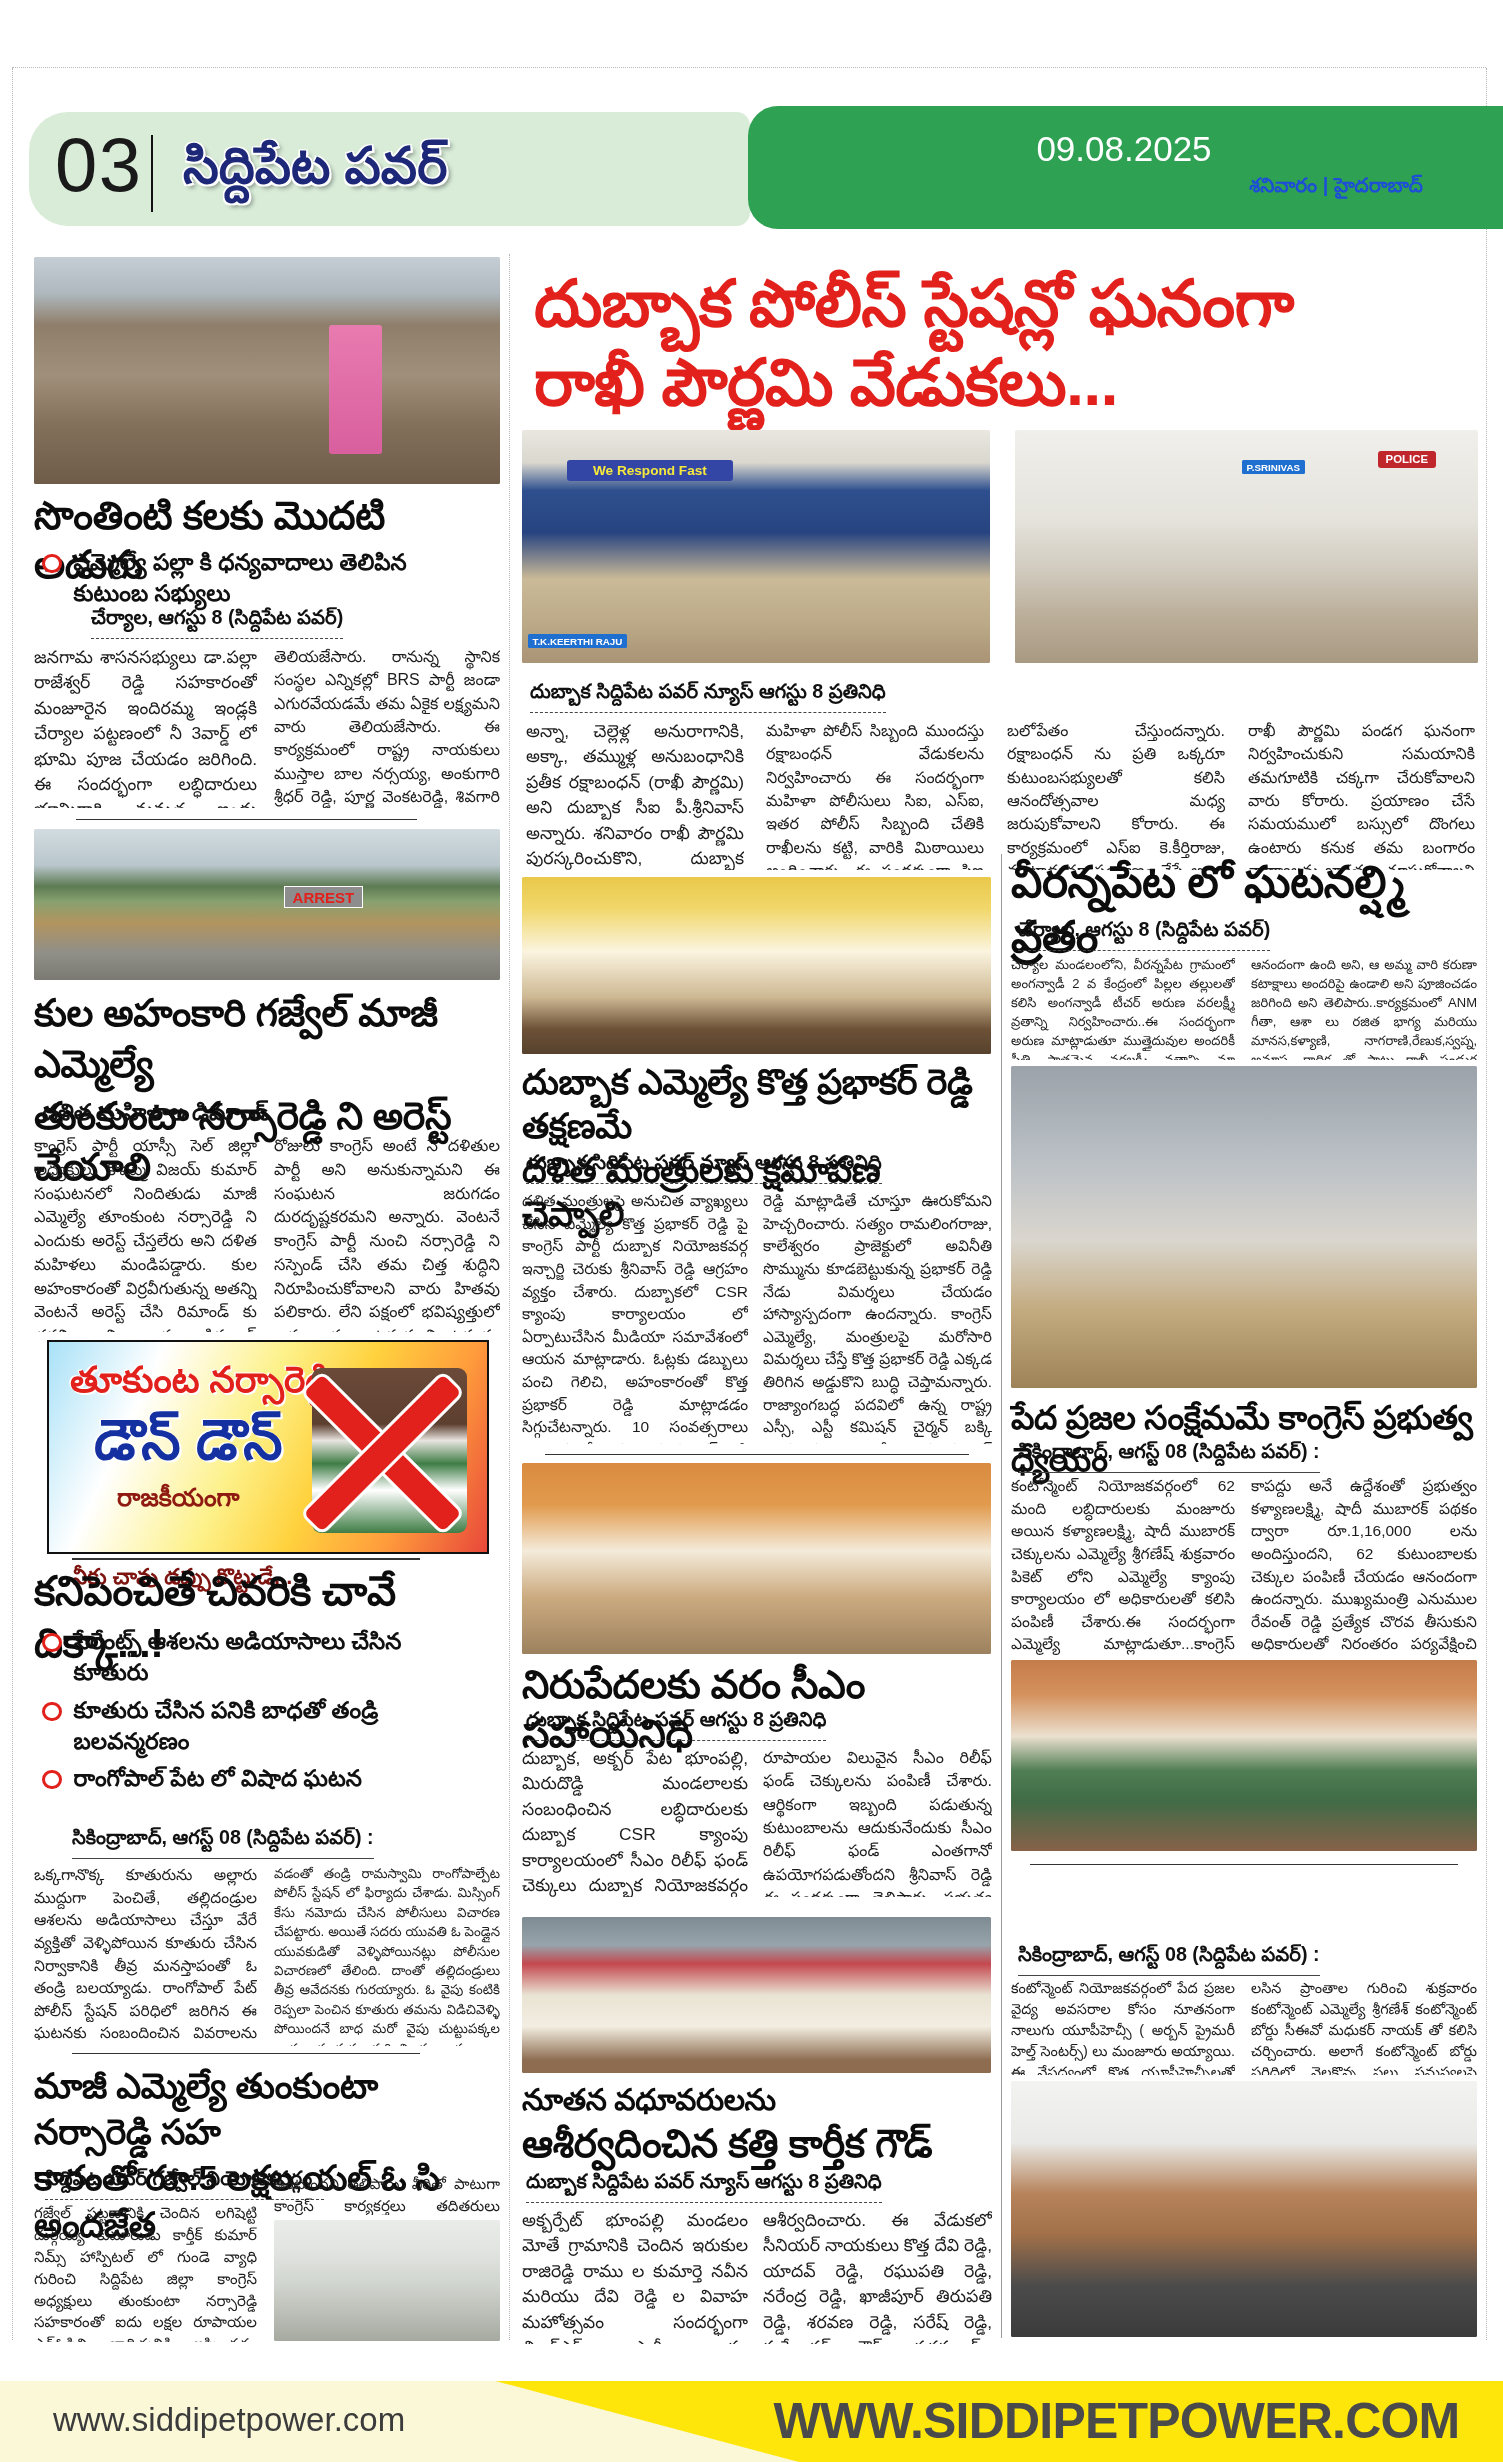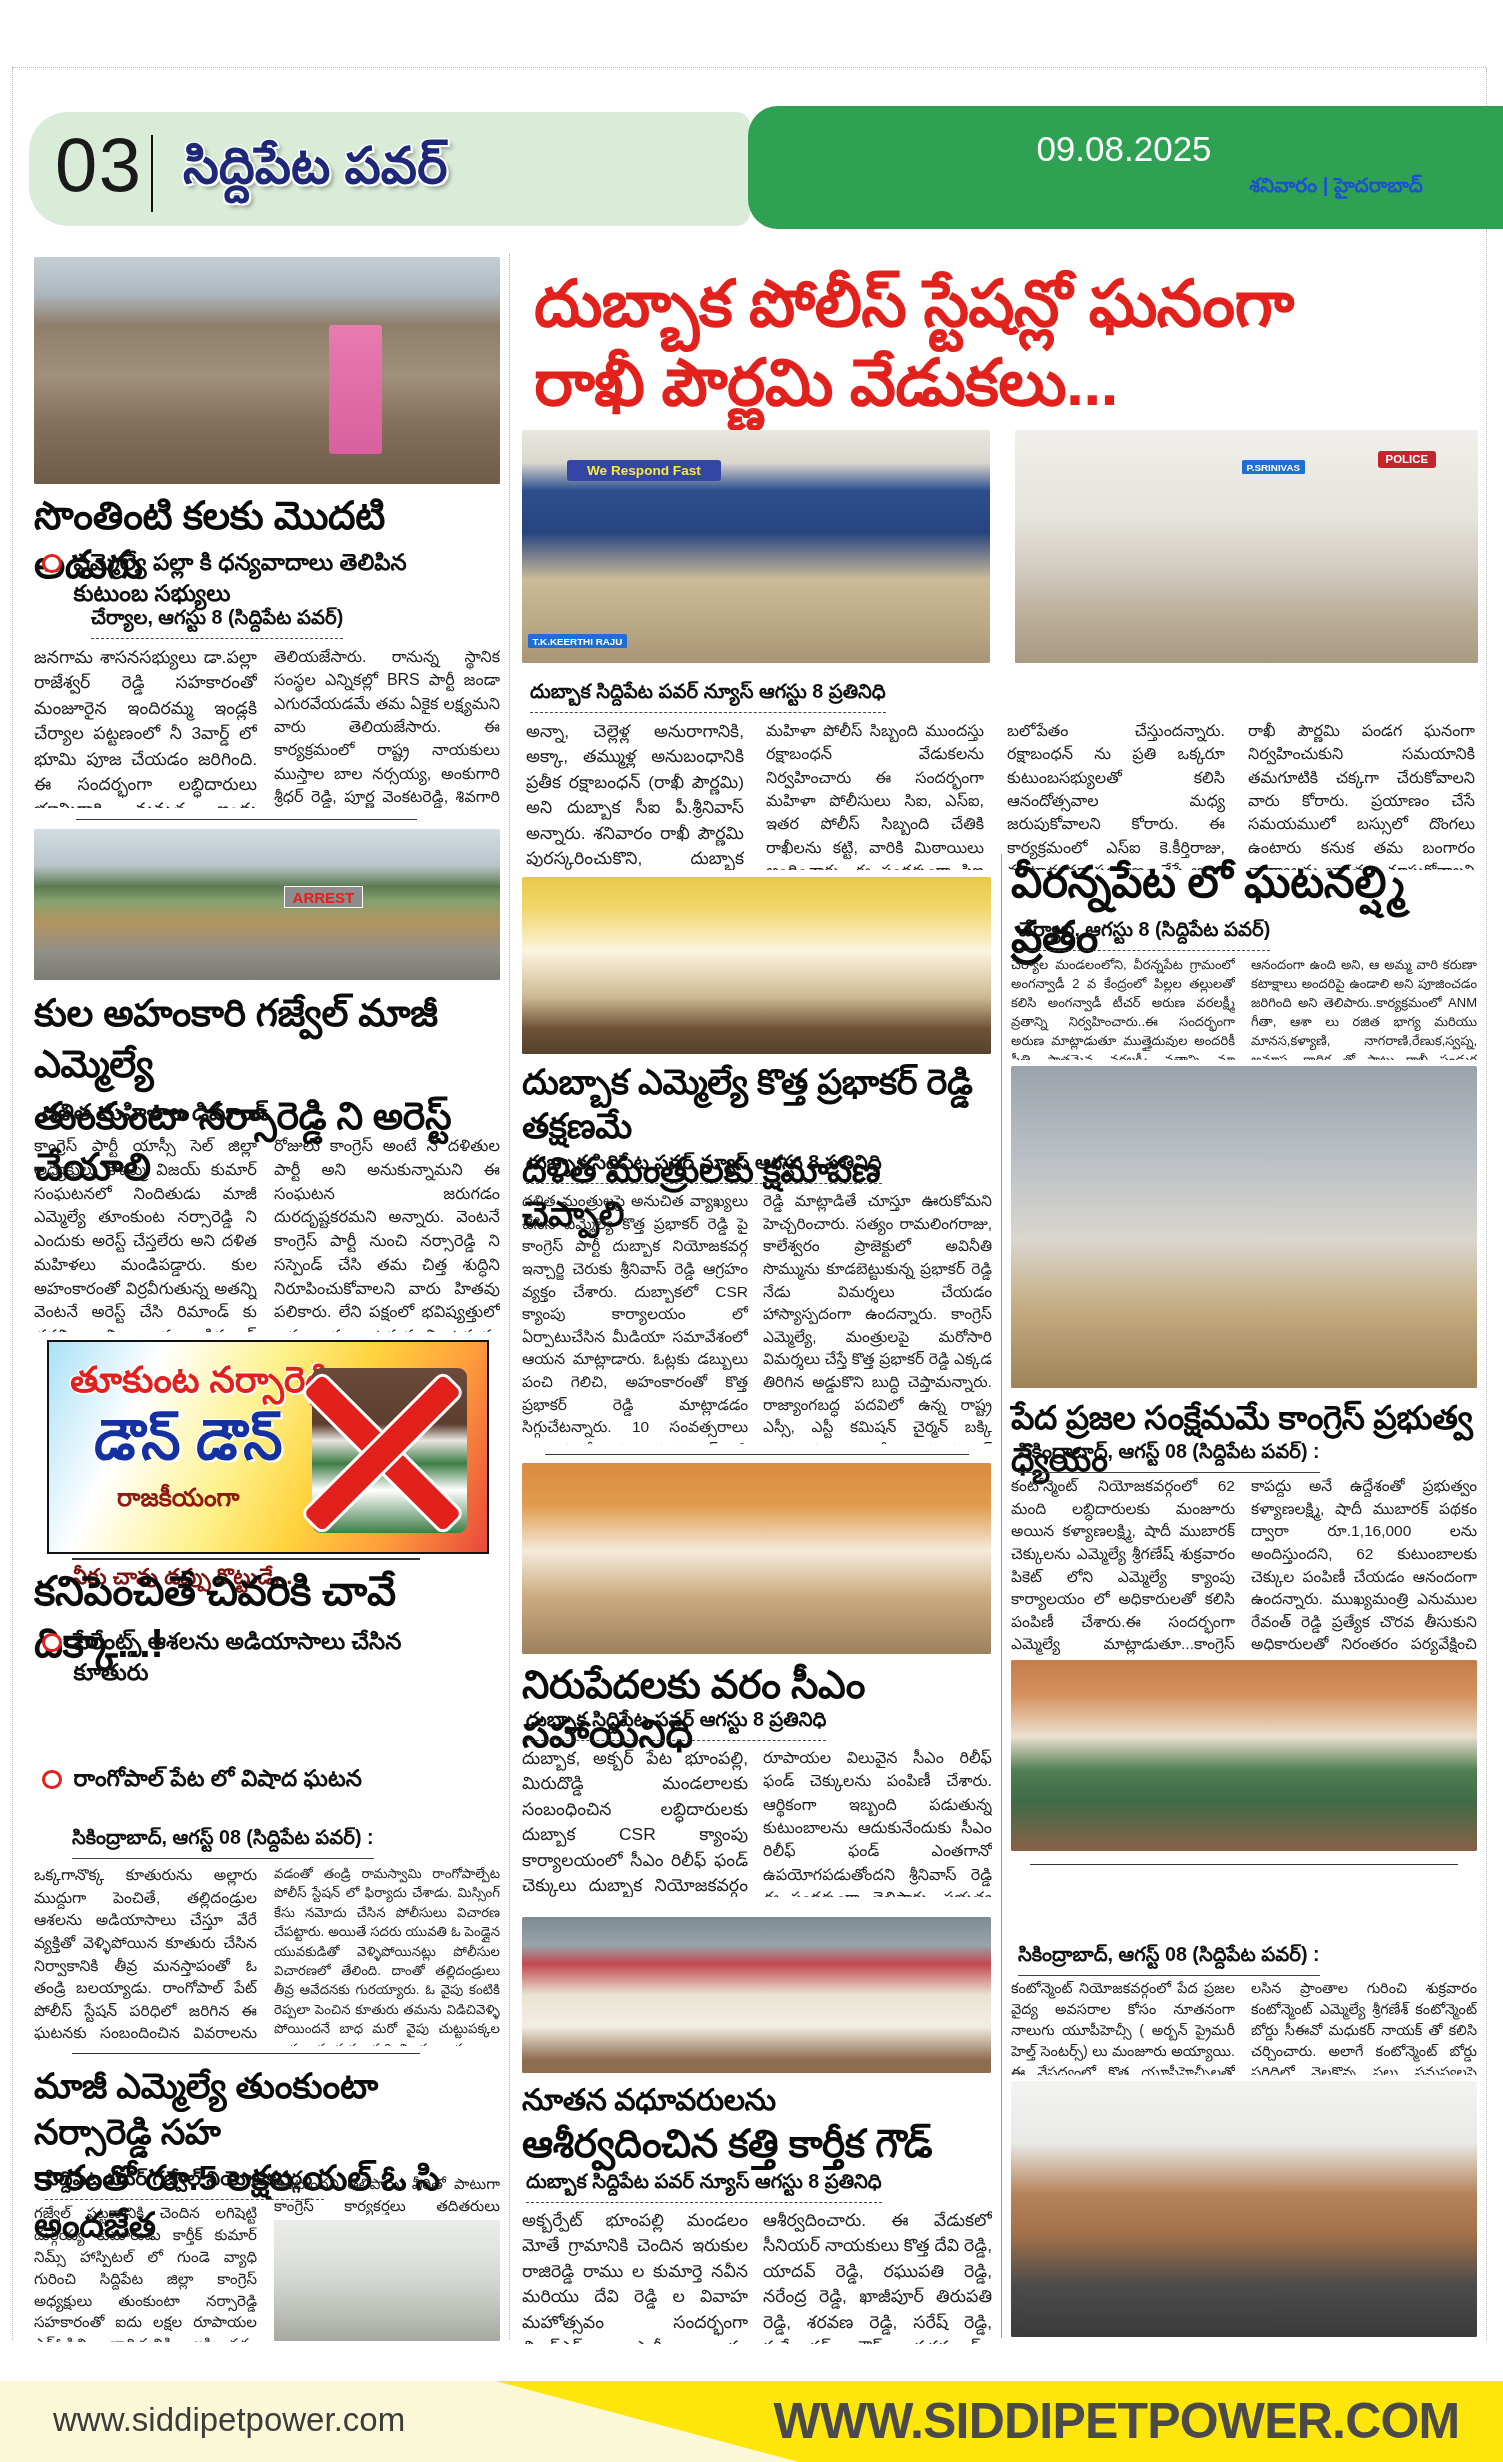--- a/index.html
+++ b/index.html
@@ -59,7 +59,7 @@
   .footer-right{position:absolute;left:757px;top:10.6px;width:719px;text-align:center;font-size:50px;font-weight:800;color:#4a4a4a;letter-spacing:-0.8px;}
   .nameplate{background:#1f6fd0;color:#fff;font-size:9.8px;padding:1.5px 4.5px;border-radius:1.5px;}
   .police-badge{background:#c0272d;color:#fff;font-size:11.4px;font-weight:800;padding:2.3px 7.6px;border-radius:3px;}
-  .blue-banner{background:#3446a5;color:#f6e93c;font-size:13.6px;font-weight:800;padding:3px 20px;border-radius:3px;}
+  .blue-banner{background:#3446a5;color:#f6e93c;font-size:13.6px;font-weight:800;padding:3px 26px;border-radius:3px;}
   .arrest-tag{background:#8d8d8d;color:#e2211c;font-size:15px;font-weight:900;padding:1.5px 7.6px;border:1.5px solid #fff;}
 </style>
 </head>

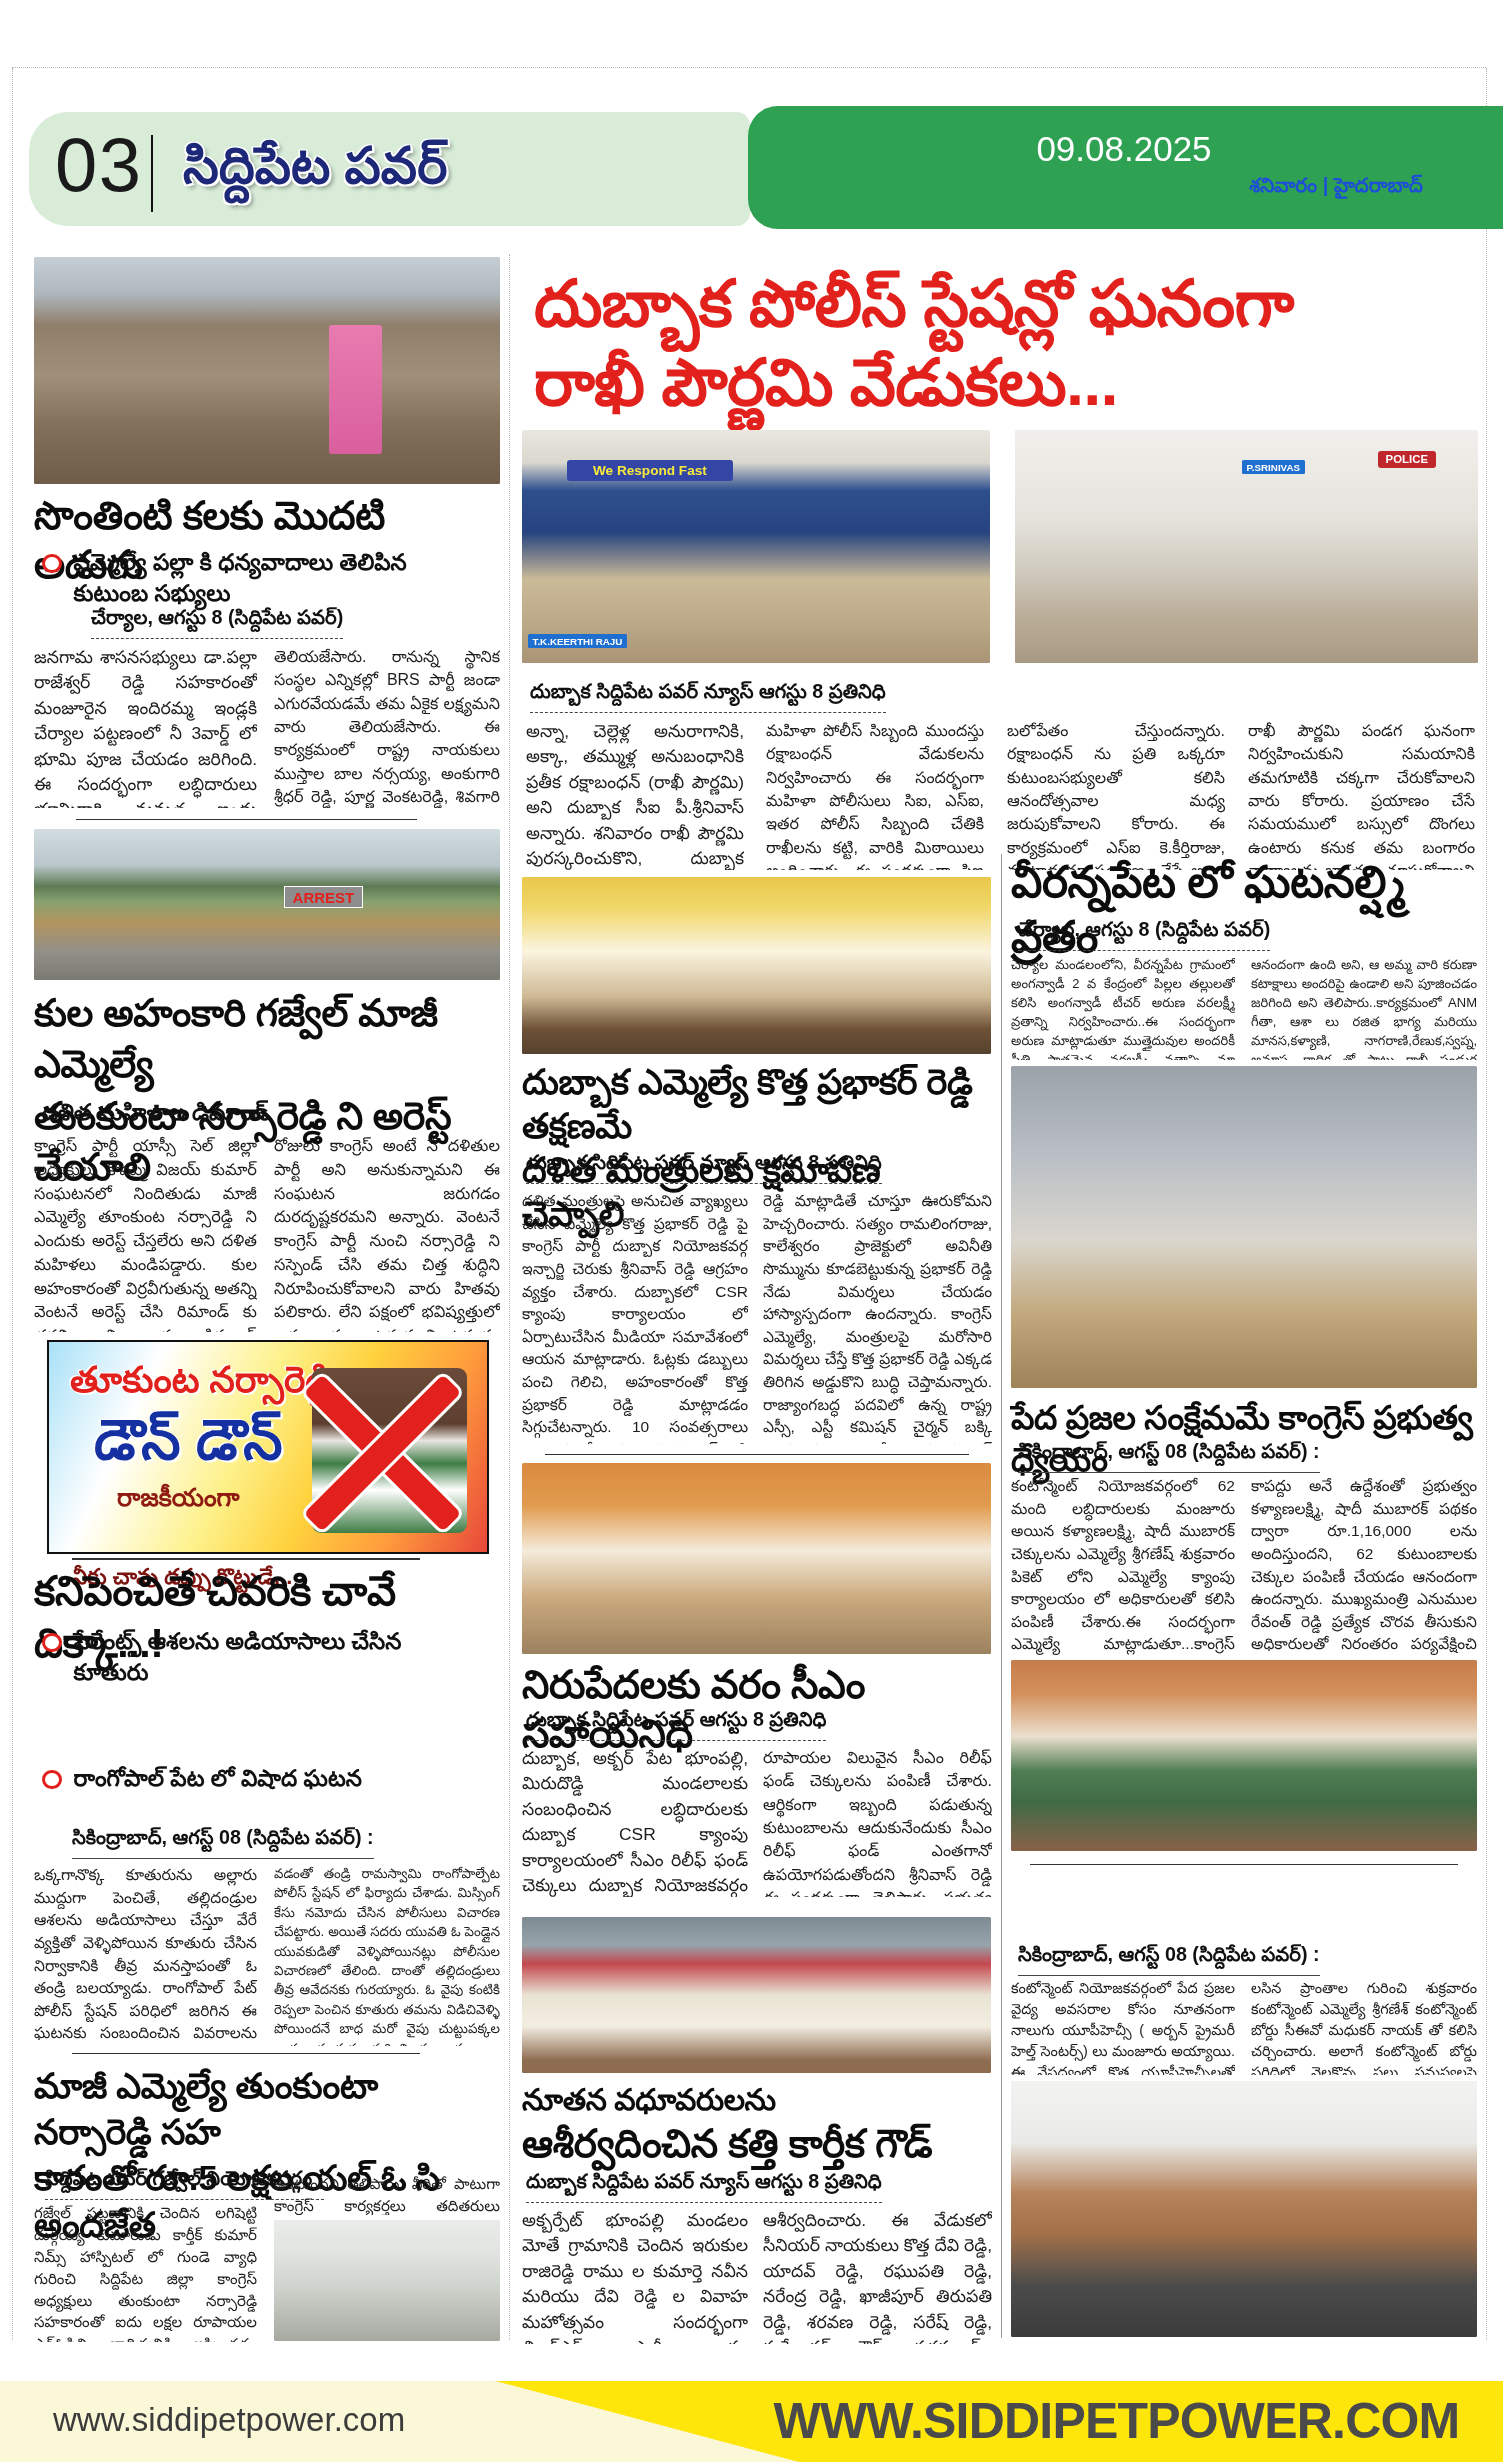--- a/index.html
+++ b/index.html
@@ -123,6 +123,10 @@
     <span class="ring"></span>
     <span class="btxt">పేరేంట్స్ ఆశలను అడియాసాలు చేసిన కూతురు</span>
   </div>
+  <div class="abs bullet" style="left:42px;top:1695px;width:439px;">
+    <span class="ring"></span>
+    <span class="btxt">కూతురు చేసిన పనికి బాధతో తండ్రి బలవన్మరణం</span>
+  </div>
   <div class="abs bullet" style="left:42px;top:1763px;width:439px;">
     <span class="ring"></span>
     <span class="btxt">రాంగోపాల్ పేట లో విషాద ఘటన</span>

